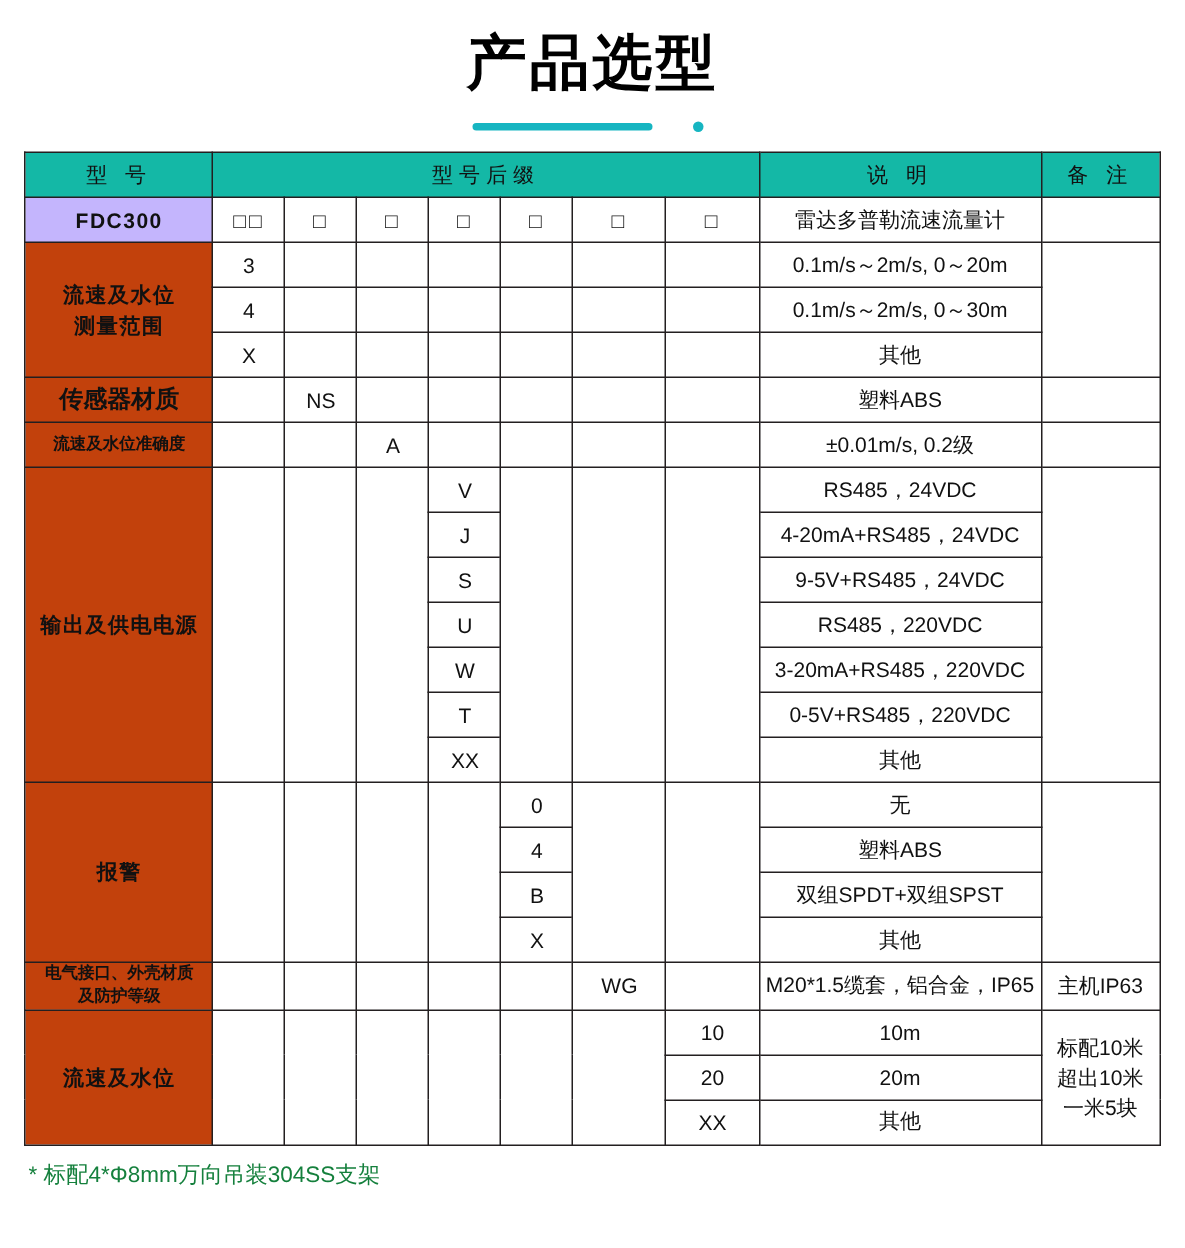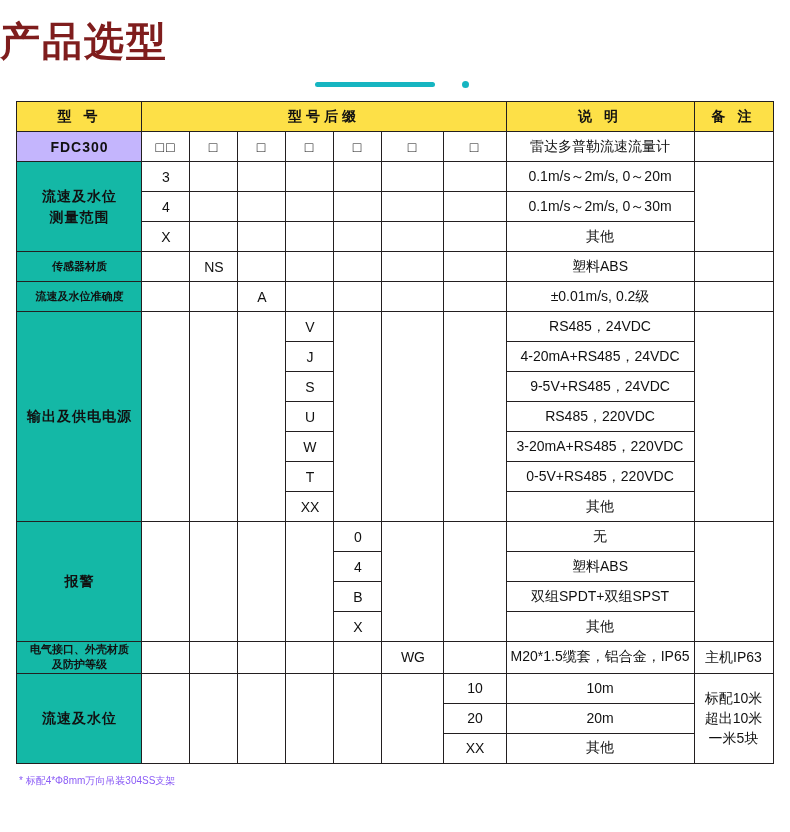--- a/index.html
+++ b/index.html
@@ -15,10 +15,10 @@
     overflow: hidden;
   }
   .title {
-    text-align: left;
+    text-align: center;
     font-size: 40px;
     font-weight: bold;
-    color: #7f1d1d;
+    color: #000000;
     letter-spacing: 2px;
     padding-top: 14px;
     padding-bottom: 6px;

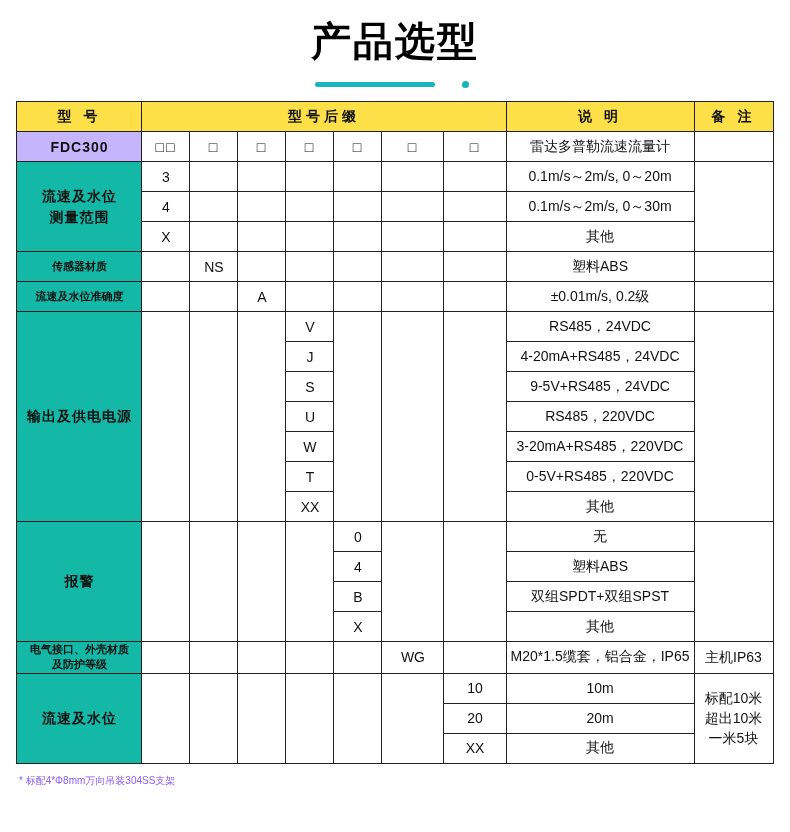--- a/index.html
+++ b/index.html
@@ -60,9 +60,9 @@
     height: 30px;
   }
   .hdr {
-    background: #fde047;
+    background: #14b8a6;
     color: #ffffff;
-    font-weight: bold;
+    font-weight: normal;
     font-size: 17px;
     height: 38px;
     letter-spacing: 4px;

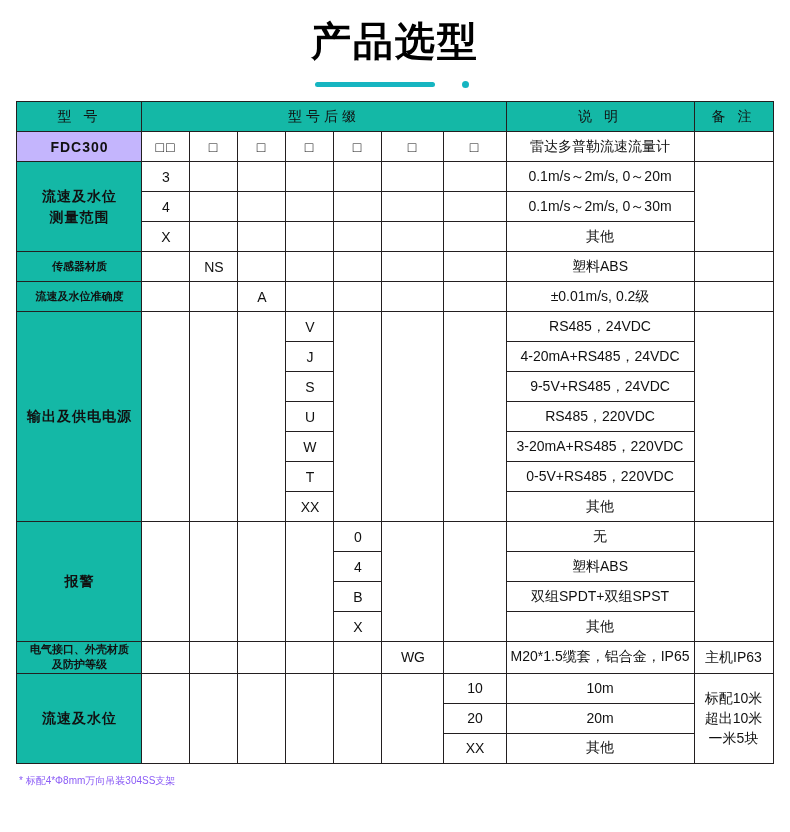--- a/index.html
+++ b/index.html
@@ -68,7 +68,7 @@
     letter-spacing: 4px;
   }
   .cat {
-    background: #14b8a6;
+    background: #c2410c;
     color: #ffffff;
     font-weight: bold;
     font-size: 15px;

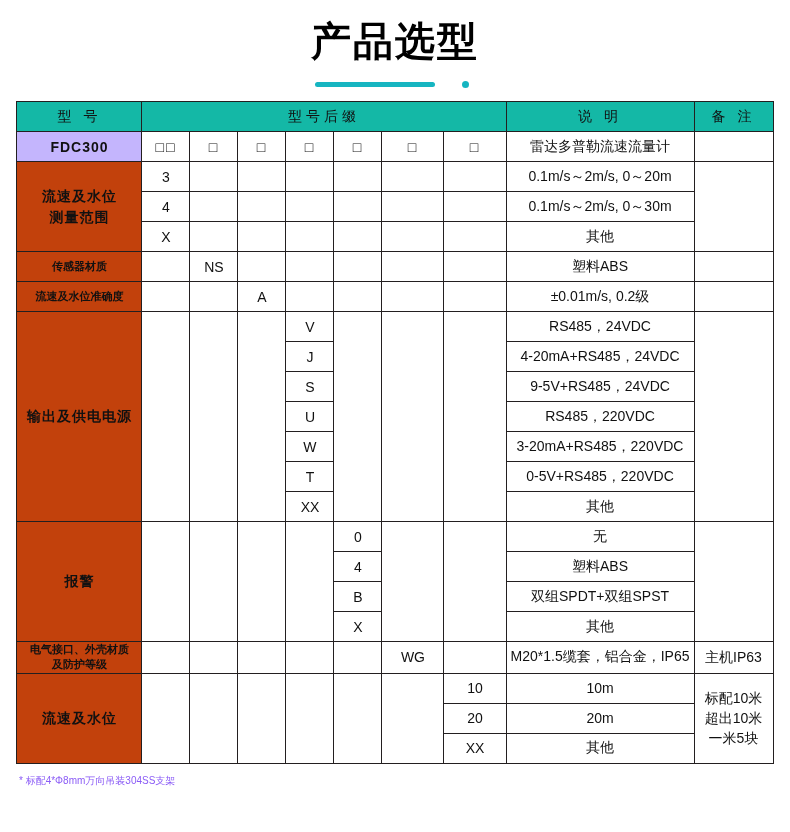--- a/index.html
+++ b/index.html
@@ -76,7 +76,7 @@
     line-height: 1.5;
   }
   .cat.small {
-    font-size: 11px;
+    font-size: 16px;
     letter-spacing: 0;
   }
   .cat.xsmall {

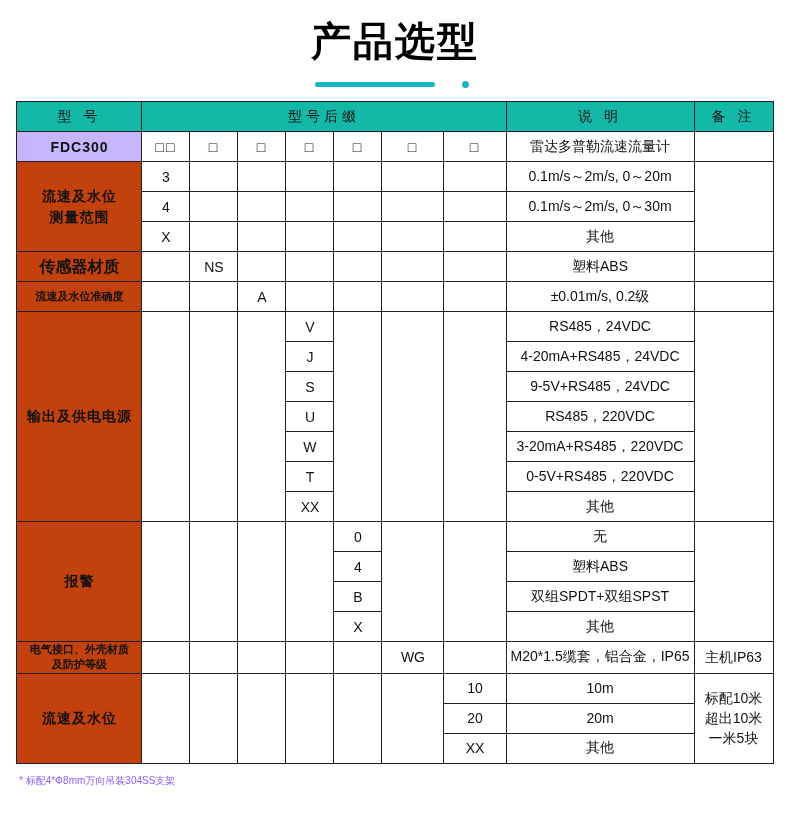--- a/index.html
+++ b/index.html
@@ -116,8 +116,8 @@
   .footnote {
     width: 756px;
     margin: 10px auto 0 auto;
-    font-size: 10px;
-    color: #8b5cf6;
+    font-size: 15px;
+    color: #15803d;
     text-align: left;
     padding-left: 2px;
   }

